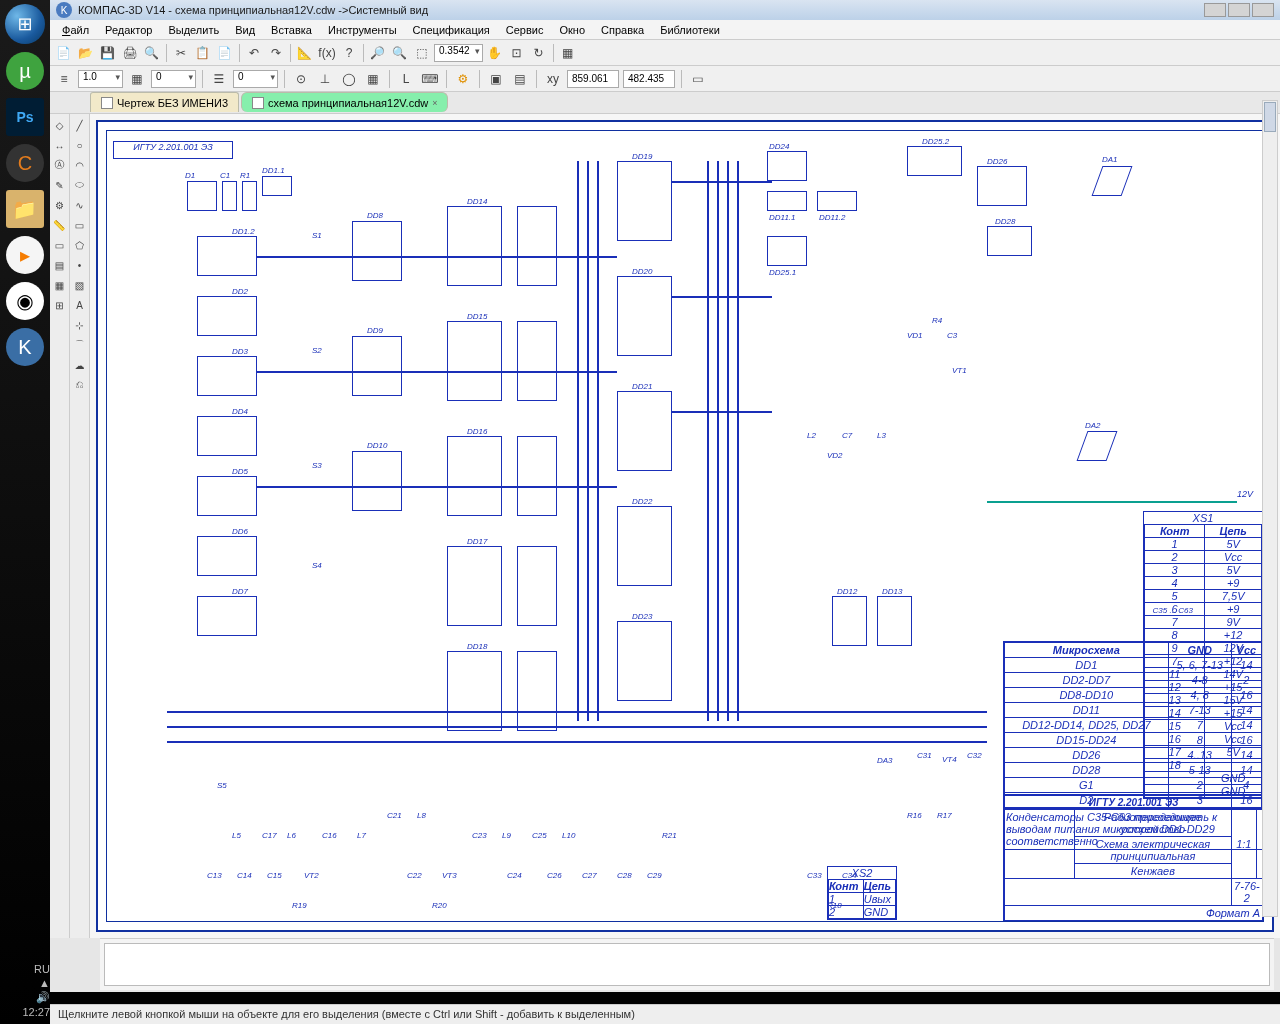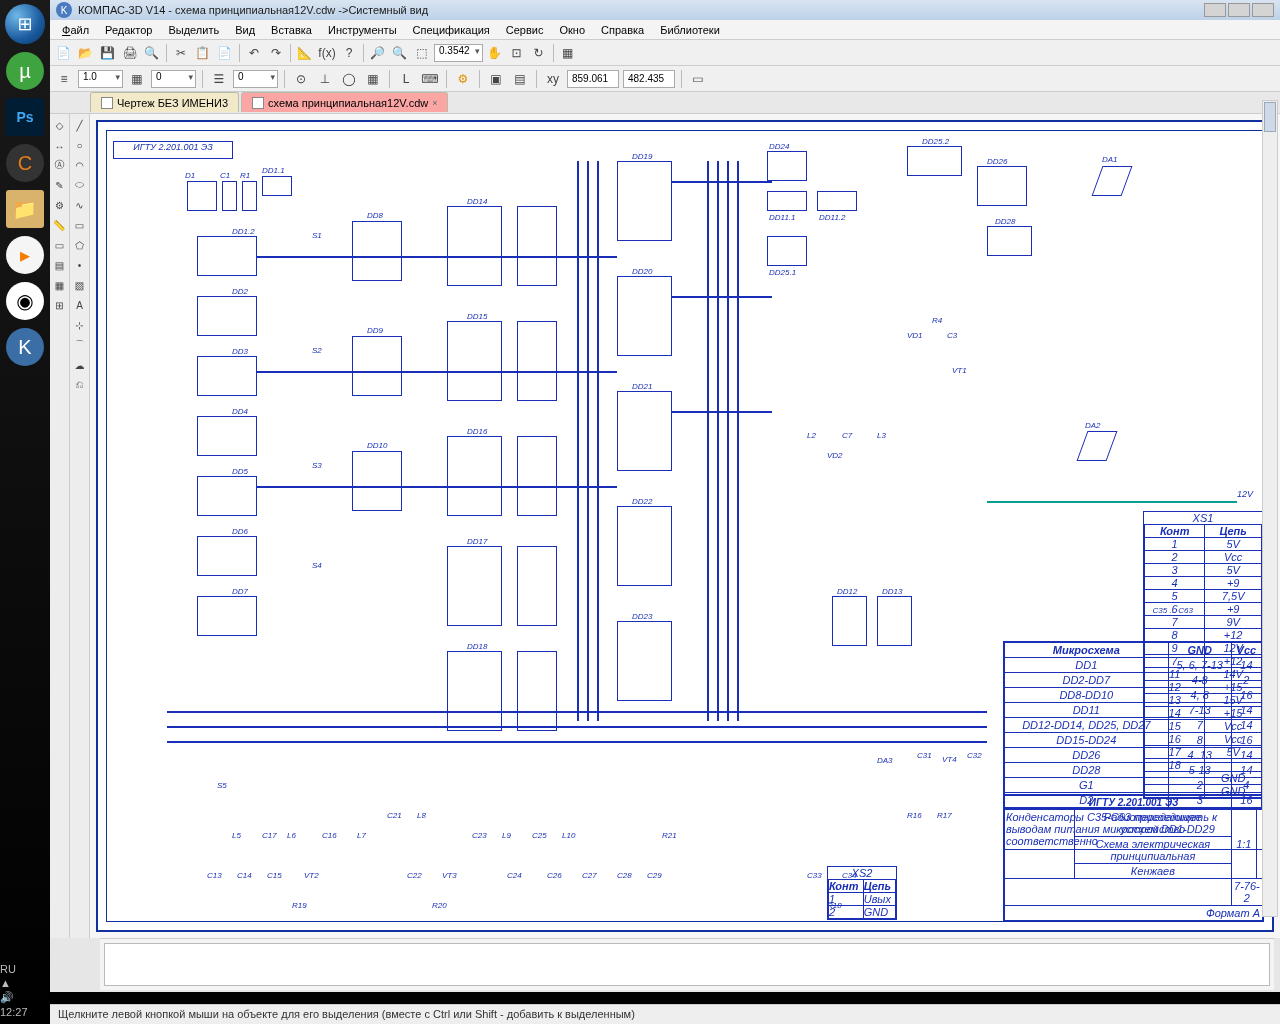--- a/index.html
+++ b/index.html
@@ -40,7 +40,7 @@
 
 .doctabs { height:22px; background:#e8e8e8; border-bottom:1px solid #ccc; display:flex; padding-left:40px; }
 .doctab { height:20px; padding:2px 10px; background:#f2e9c9; border:1px solid #bba; border-bottom:none; border-radius:3px 3px 0 0; margin-right:2px; display:flex; align-items:center; gap:4px; font-size:11px; }
-.doctab.active { background:#fca5a5; }
+.doctab.active { background:#86efac;border-radius:6px; }
 .doctab .close { font-size:9px; color:#666; cursor:pointer; }
 .doctab .doc-ico { width:12px;height:12px;background:#fff;border:1px solid #888;display:inline-block; }
 

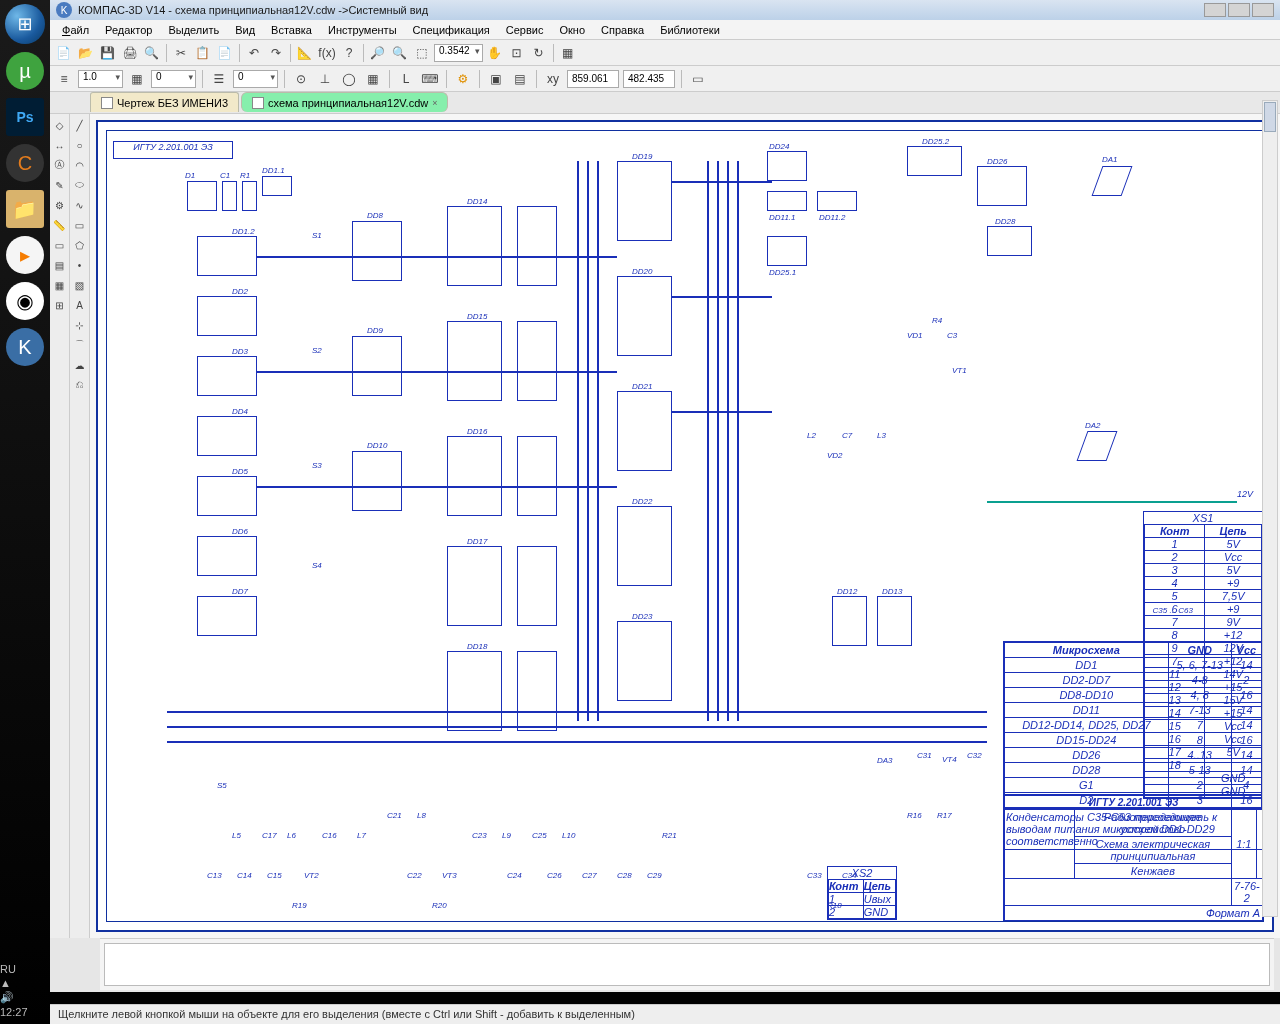--- a/index.html
+++ b/index.html
@@ -16,7 +16,7 @@
 .ico-wmp { background:#f5f5f5; color:#f57c00; border-radius:50%; }
 .ico-chrome { background:#fff; border-radius:50%; position:relative; }
 .ico-compass { background:#3a6ea5; color:#fff; border-radius:50%; }
-.tray-bottom { position:absolute; bottom:0; left:0; width:50px; color:#bbb; text-align:left; padding:4px 0; font-size:10px; }
+.tray-bottom { position:absolute; bottom:0; left:0; width:50px; color:#bbb; text-align:right; padding:4px 0; font-size:10px; }
 .tray-bottom div { margin:2px 0; }
 
 

